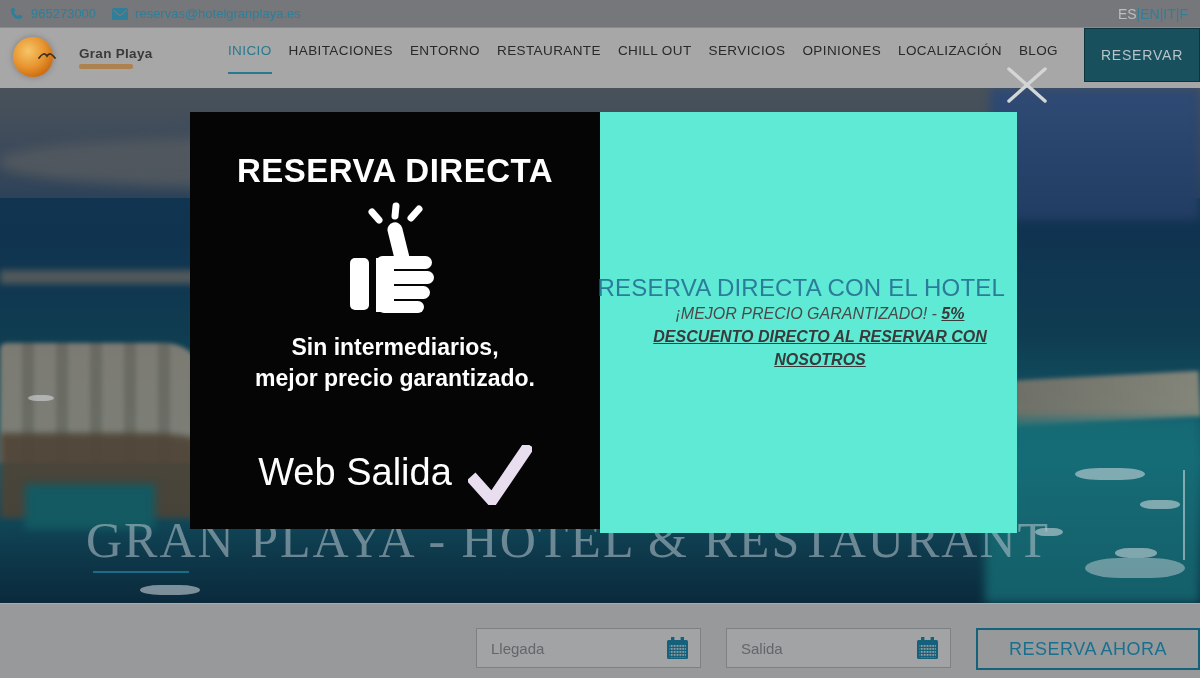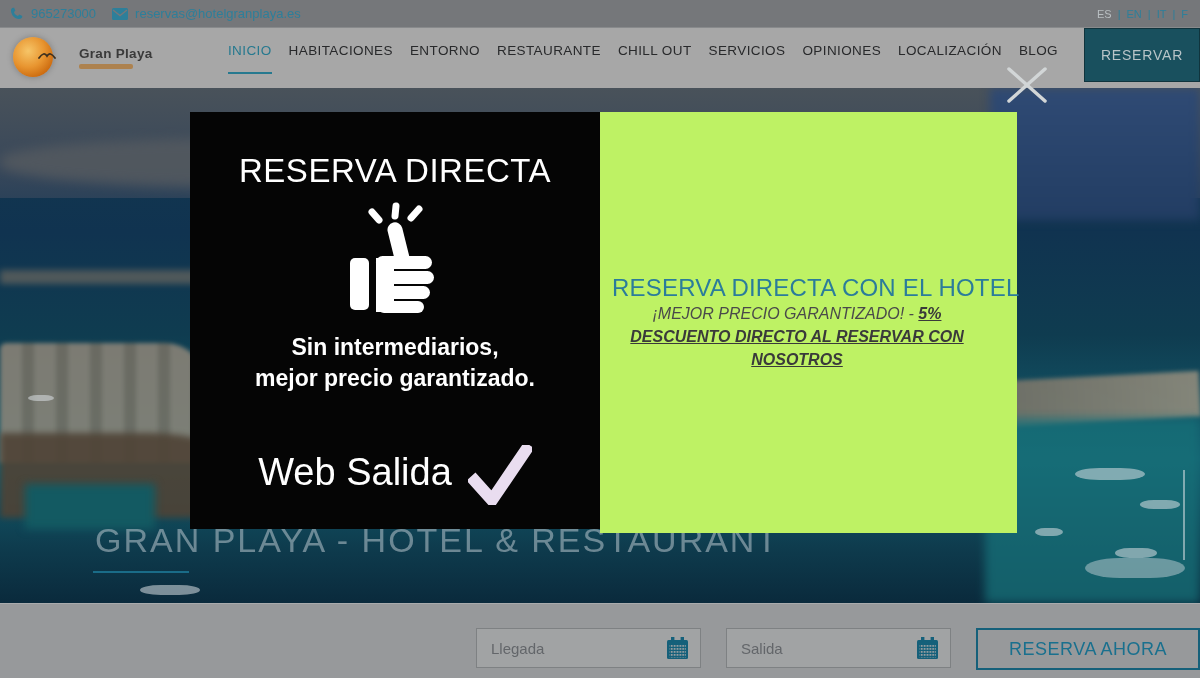--- a/index.html
+++ b/index.html
@@ -16,7 +16,7 @@
   .contact-item { display:flex; align-items:center; gap:7px; color:#2d7f9a;
                   font-size:13px; text-decoration:none; cursor:pointer; }
   .contact-item .icon { display:flex; align-items:center; }
-  .langs { display:flex; align-items:center; gap:6px; font-size:11px; padding-right:2px; }
+  .langs { display:flex; align-items:center; font-size:14px; padding-right:2px; }
   .lang { color:#2d7f9a; text-decoration:none; cursor:pointer; }
   .lang.current { color:#b9bfc2; }
   .sep { color:#2d7f9a; }

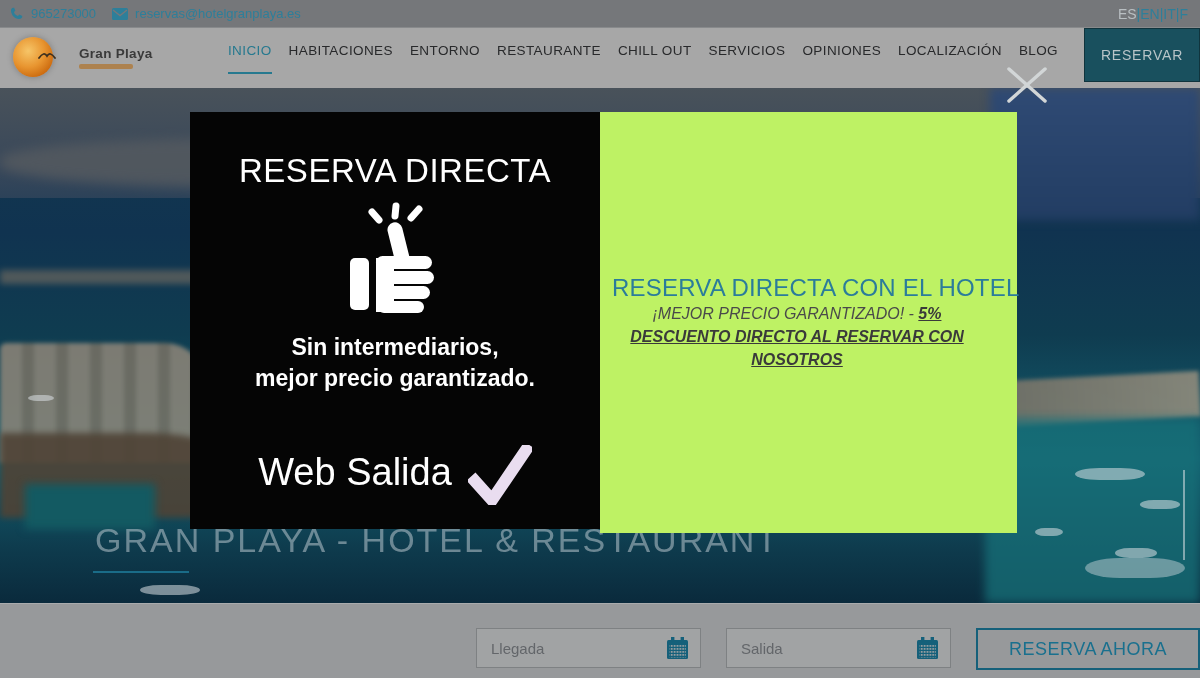--- a/index.html
+++ b/index.html
@@ -76,7 +76,7 @@
   .modal-black { position:absolute; left:190px; top:112px; width:410px; height:417px;
                  background:#050505; z-index:20; display:flex; flex-direction:column;
                  align-items:center; padding-top:40px; }
-  .promo-title { color:#fff; font-size:33px; font-weight:normal; letter-spacing:.5px; }
+  .promo-title { color:#fff; font-size:33px; font-weight:bold; letter-spacing:.5px; }
   .thumb { margin-top:12px; }
   .promo-lines { margin-top:10px; text-align:center; color:#fff;
                  font-size:23px; font-weight:bold; line-height:31px; }

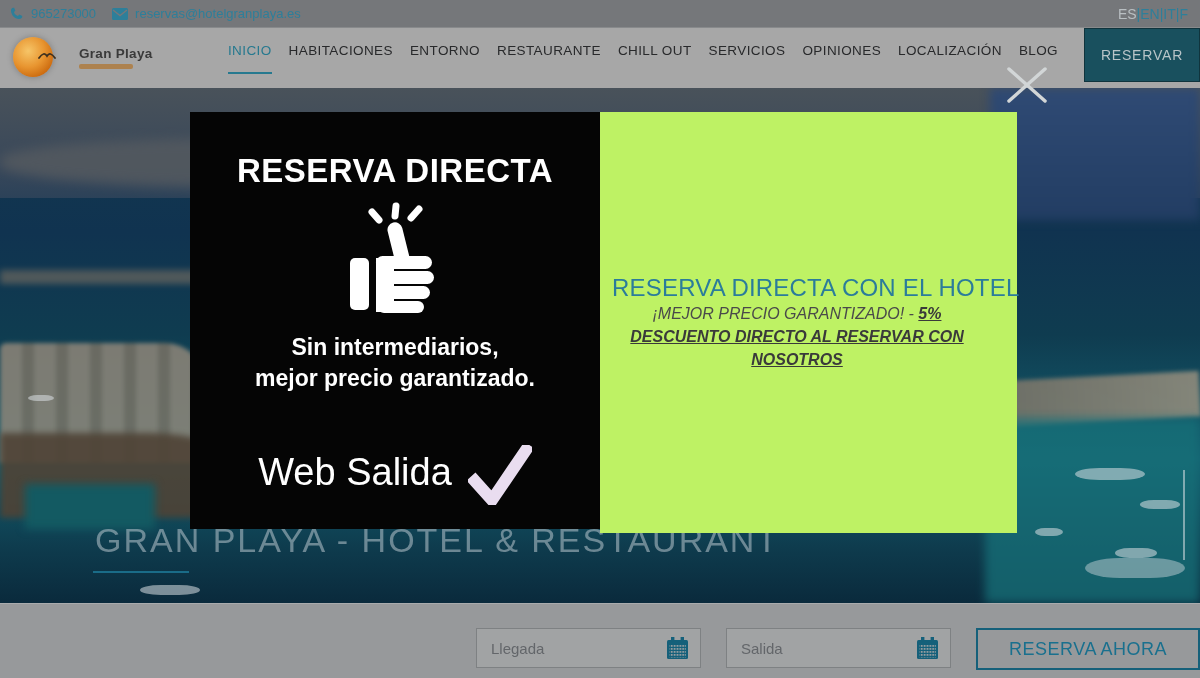--- a/index.html
+++ b/index.html
@@ -86,8 +86,8 @@
   .check { display:flex; margin-top:6px; }
 
   .modal-white { position:absolute; left:600px; top:112px; width:417px; height:421px;
-                 background:#bef264; z-index:20; display:flex; flex-direction:column;
-                 align-items:flex-start; justify-content:center; text-align:center;
+                 background:#5eead4; z-index:20; display:flex; flex-direction:column;
+                 align-items:flex-end; justify-content:center; text-align:center;
                  padding:0 12px; }
   .info-heading { color:#2b7c9b; font-size:24px; letter-spacing:.2px; white-space:nowrap; }
   .info-sub { font-size:16px; font-style:italic; color:#4a4a4a;

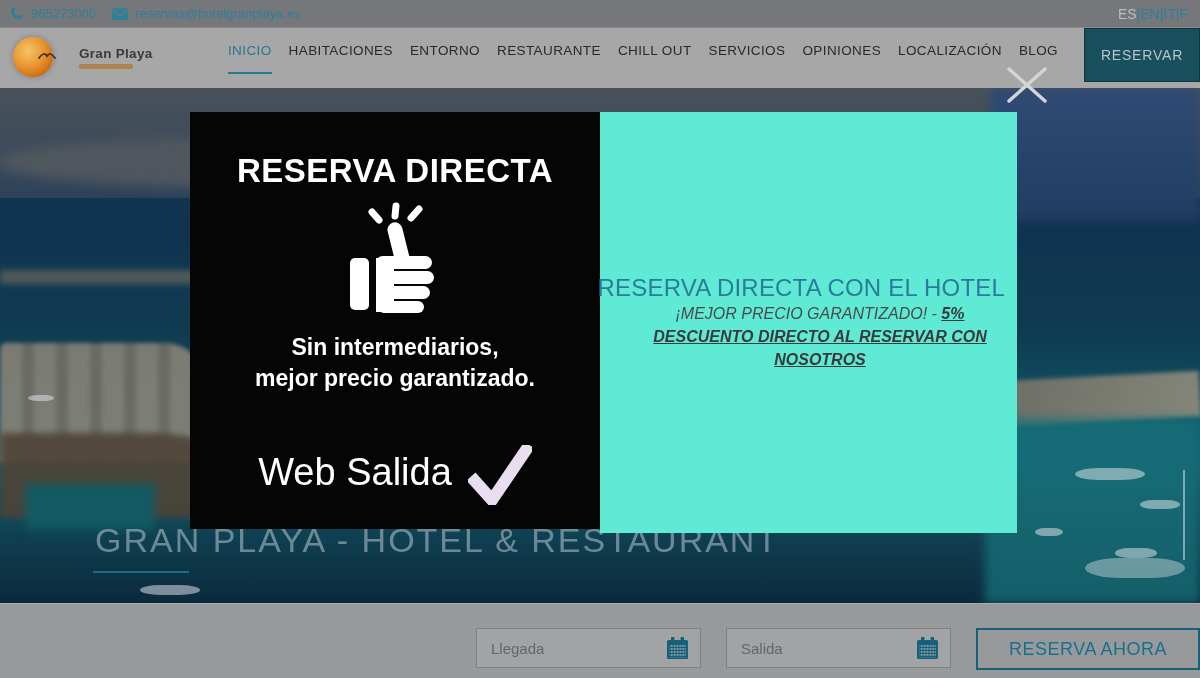--- a/index.html
+++ b/index.html
@@ -49,9 +49,9 @@
           background:linear-gradient(180deg,#14394f 0%, #103350 28%, #0f3c50 48%,
                      #136070 72%, #0e3a4c 90%, #0a2a3c 100%); }
   .hero .patch { position:absolute; }
-  .hero-title { position:absolute; left:95px; top:428px; z-index:5;
-                font-size:34px; font-weight:normal; letter-spacing:2px;
-                line-height:48px; color:rgba(186,198,205,.55); white-space:nowrap; }
+  .hero-title { position:absolute; left:86px; top:428px; z-index:5;
+                font-size:50px; font-weight:normal; letter-spacing:2px;
+                line-height:48px; color:rgba(186,198,205,.55); white-space:nowrap;font-family:Liberation Serif, serif; }
   .hero-underline { position:absolute; left:93px; top:483px; width:96px; height:2px;
                     background:#1e7a99; opacity:.8; z-index:5; }
   .boat { position:absolute; background:rgba(218,224,227,.55); border-radius:45%/65%; }

